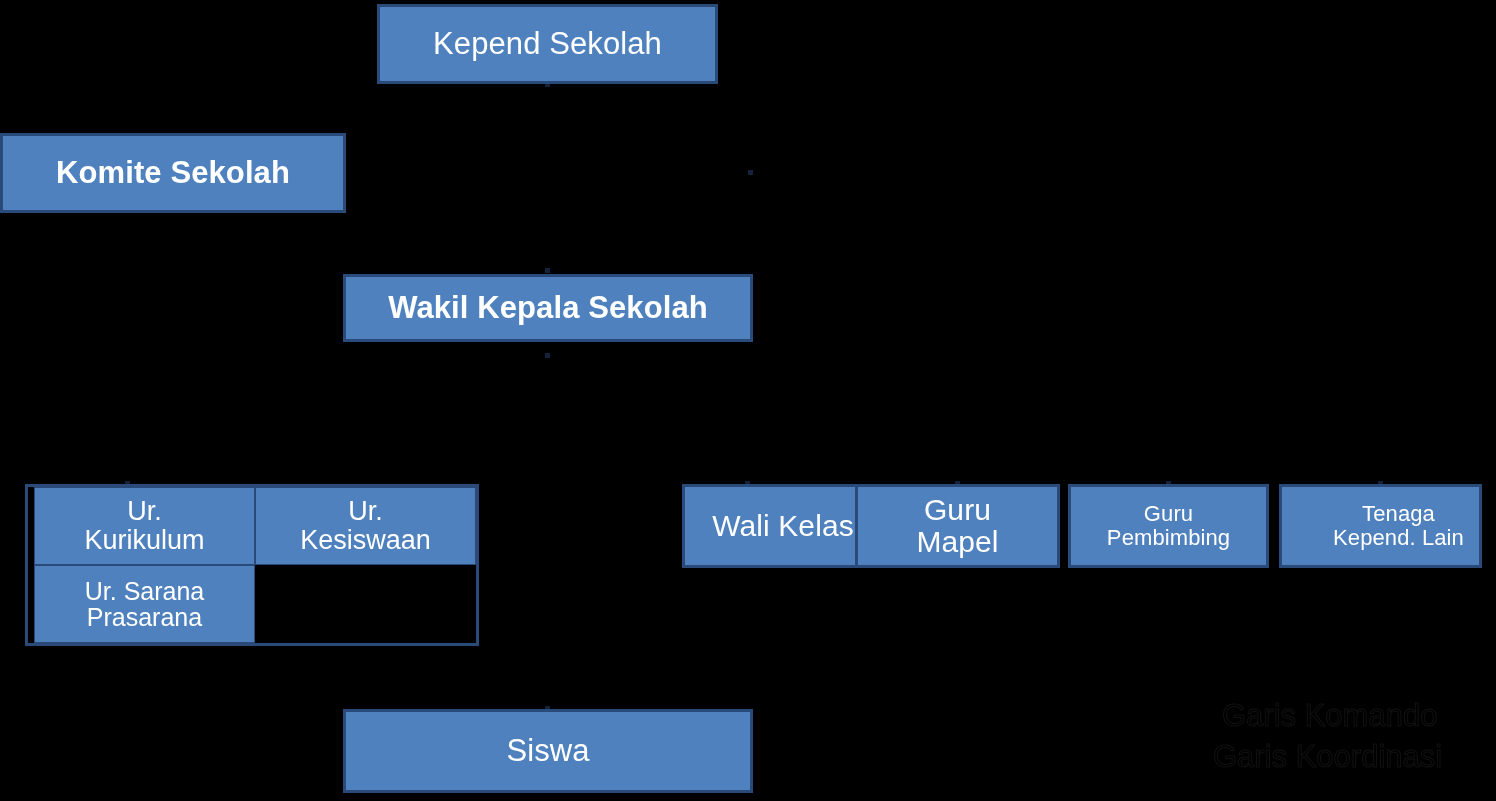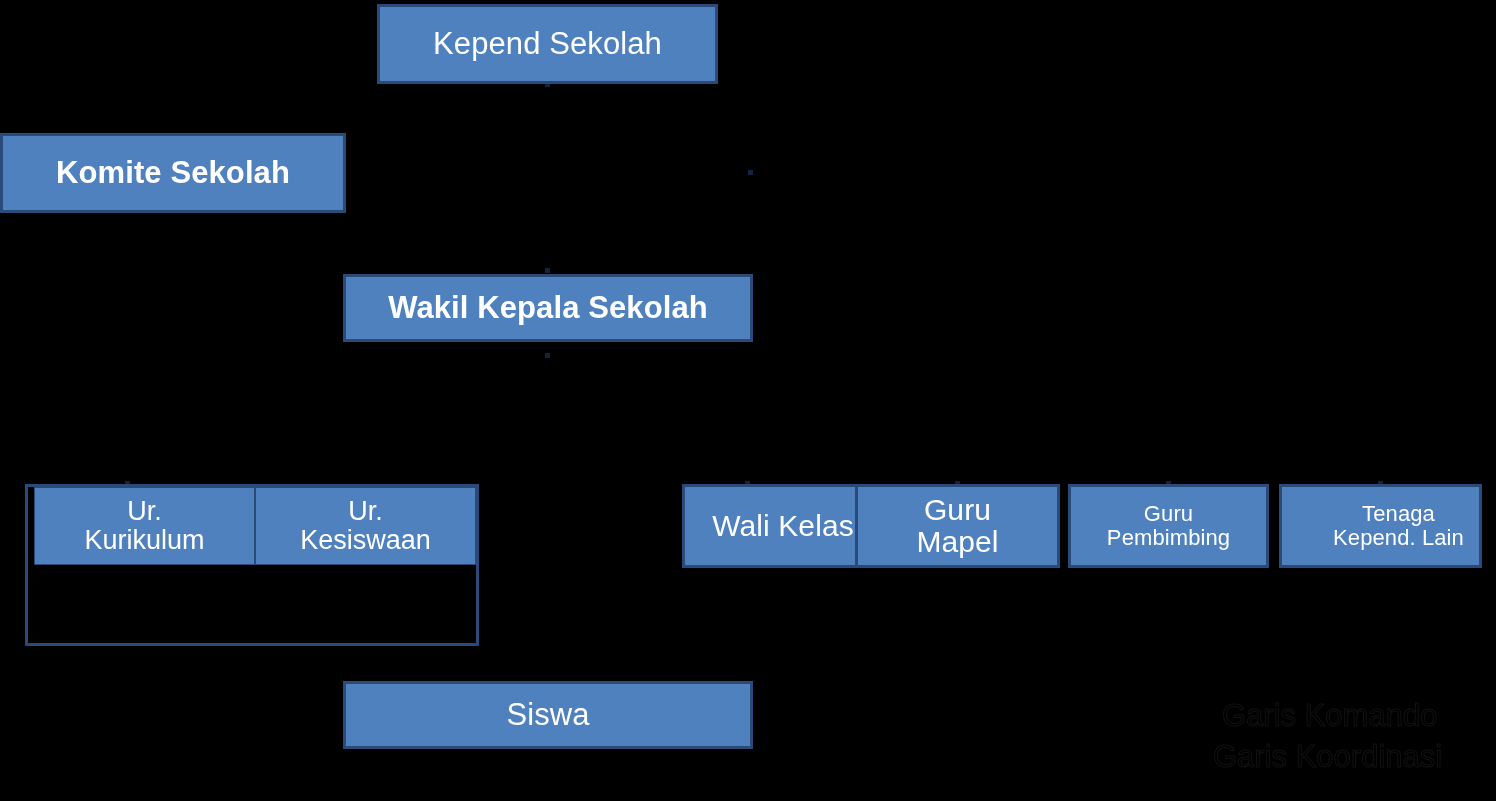--- a/index.html
+++ b/index.html
@@ -130,6 +130,8 @@
 Kurikulum</div>
     <div class="cell">Ur.
 Kesiswaan</div>
+    <div class="cell small">Ur. Sarana
+Prasarana</div>
   </div>
 
   <div class="node md" style="left:646px; top:484px; width:202px; height:84px;margin-left:36px;">Wali Kelas</div>

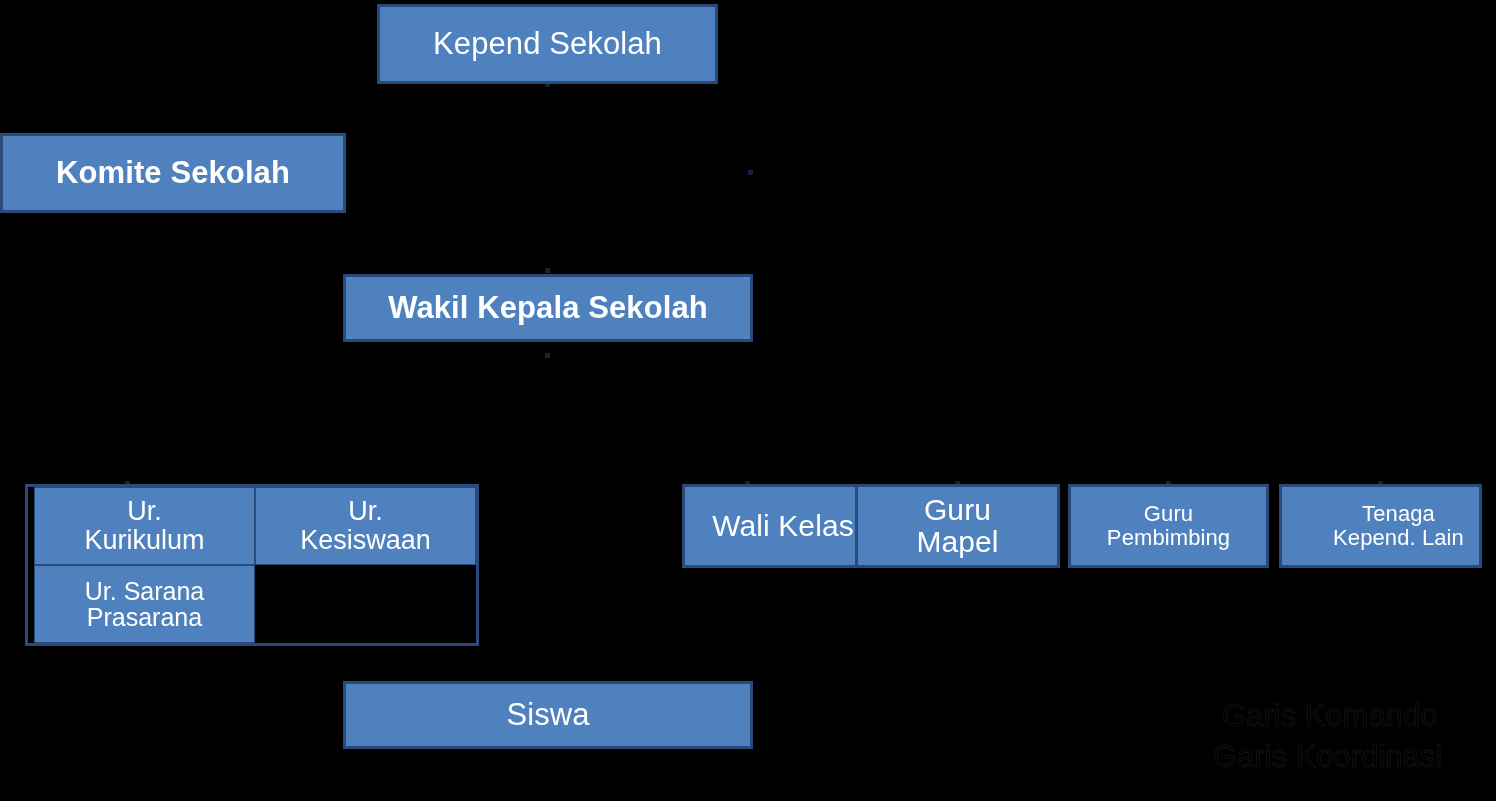--- a/index.html
+++ b/index.html
@@ -145,7 +145,7 @@
   <div class="node sm" style="left:1279px; top:484px; width:203px; height:84px;padding-left:36px;">Tenaga
 Kepend. Lain</div>
 
-  <div class="node lg" style="left:343px; top:681px; width:410px; height:68px;">Siswa</div>
+  <div class="node lg" style="left:343px; top:709px; width:410px; height:84px;">Siswa</div>
 
   <div class="legend" style="left:1222px; top:696px;">Garis Komando</div>
   <div class="legend" style="left:1213px; top:737px;">Garis Koordinasi</div>

